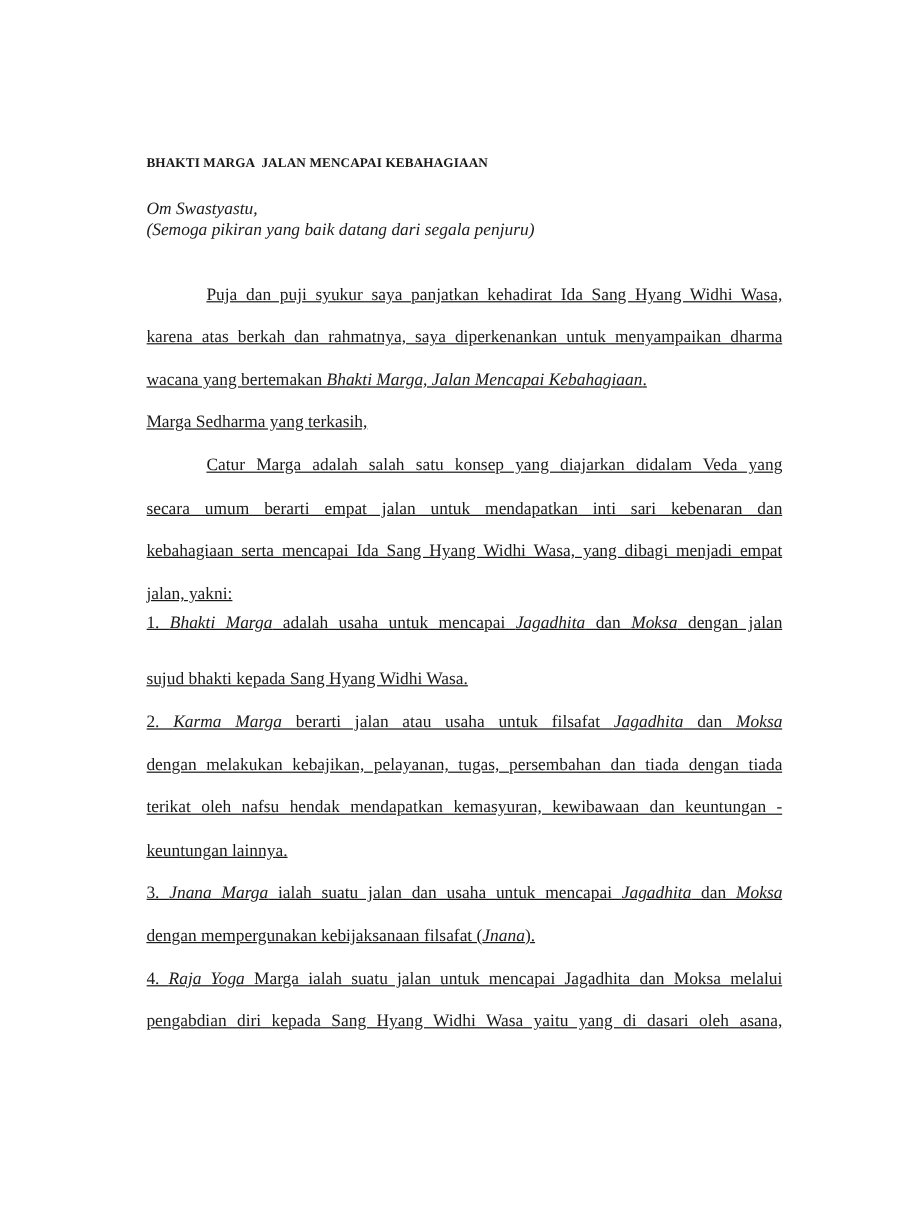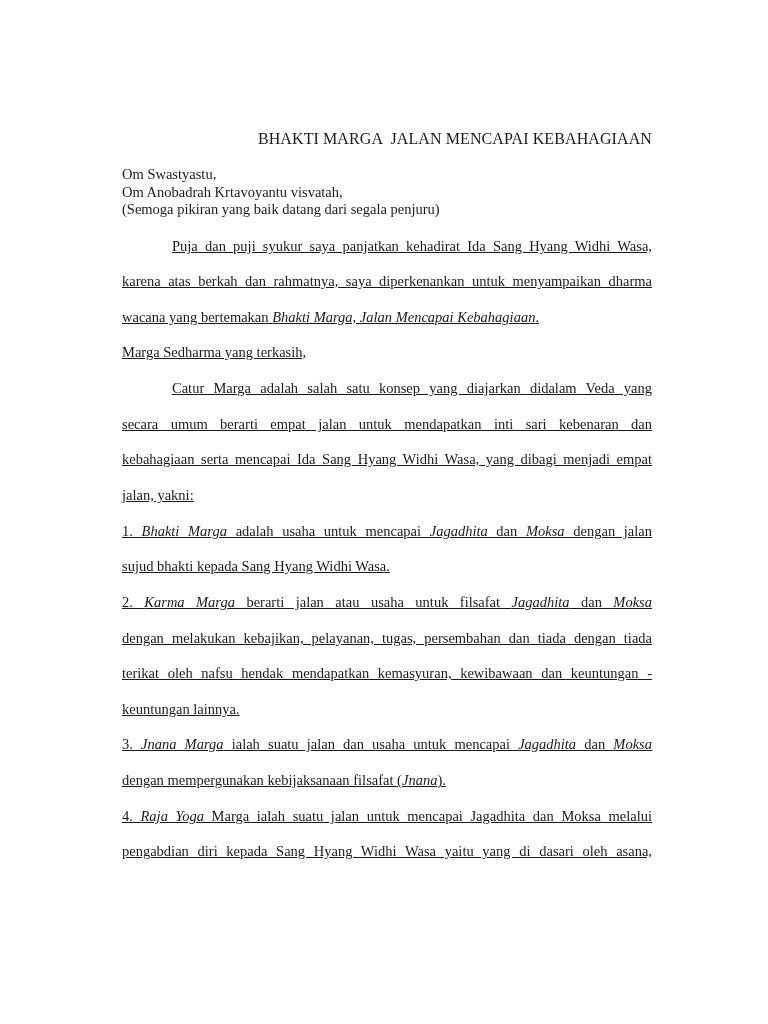--- a/index.html
+++ b/index.html
@@ -26,9 +26,9 @@
       top: 130px;
       left: 0;
       width: 530px;
-      text-align: right;
-      font-weight: normal;
-      font-size: 16px;
+      text-align: left;
+      font-weight: bold;
+      font-size: 11px;
       letter-spacing: 0.1px;
       white-space: pre;
     }

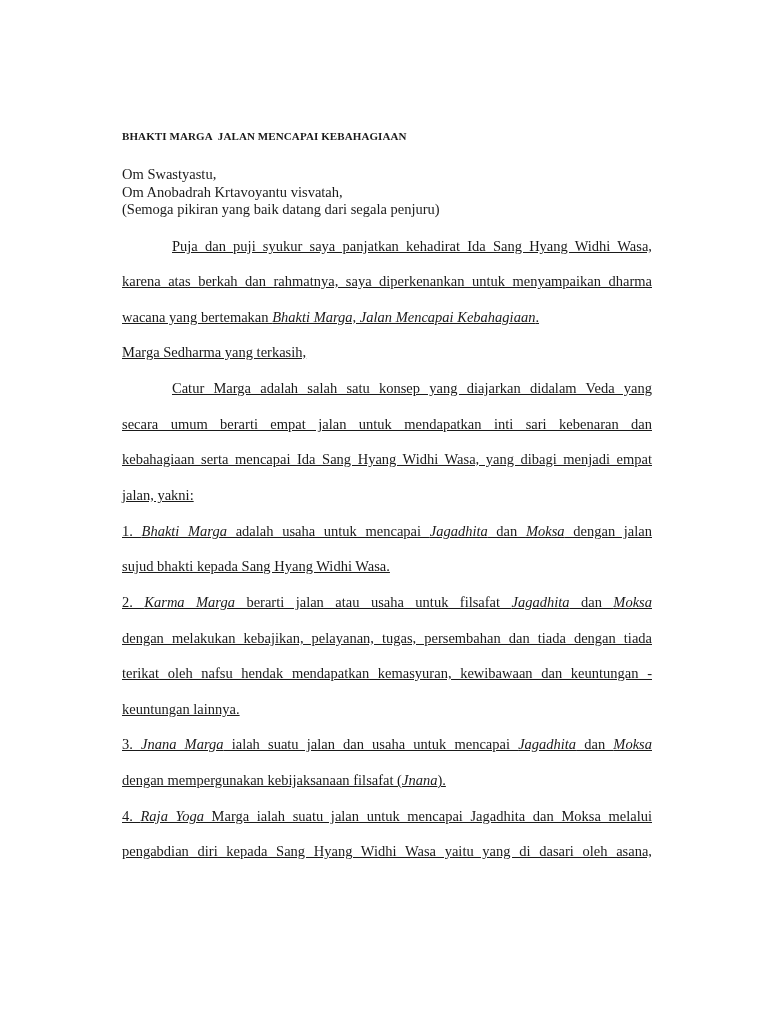--- a/index.html
+++ b/index.html
@@ -36,6 +36,7 @@
       position: absolute;
       top: 166px;
       left: 0;
+      font-style: italic;
       font-size: 14.5px;
       line-height: 17.5px;
     }

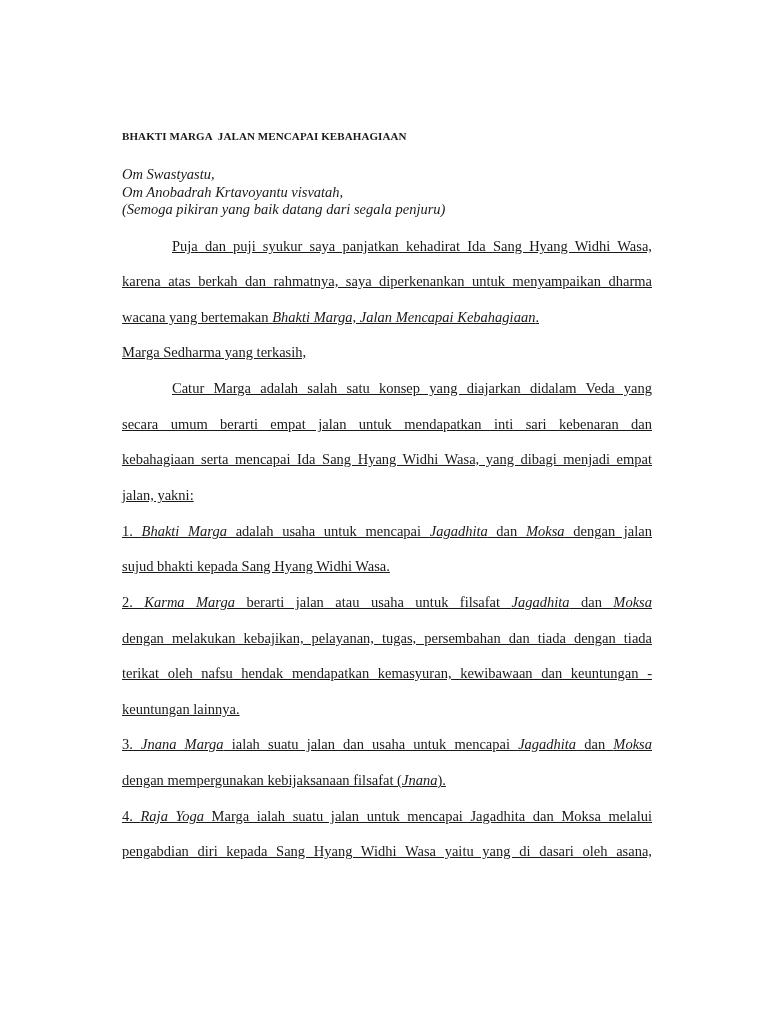--- a/index.html
+++ b/index.html
@@ -68,7 +68,6 @@
 
   <div class="greeting">
     <div>Om Swastyastu,</div>
-    <div>Om Anobadrah Krtavoyantu visvatah,</div>
     <div>(Semoga pikiran yang baik datang dari segala penjuru)</div>
   </div>
 

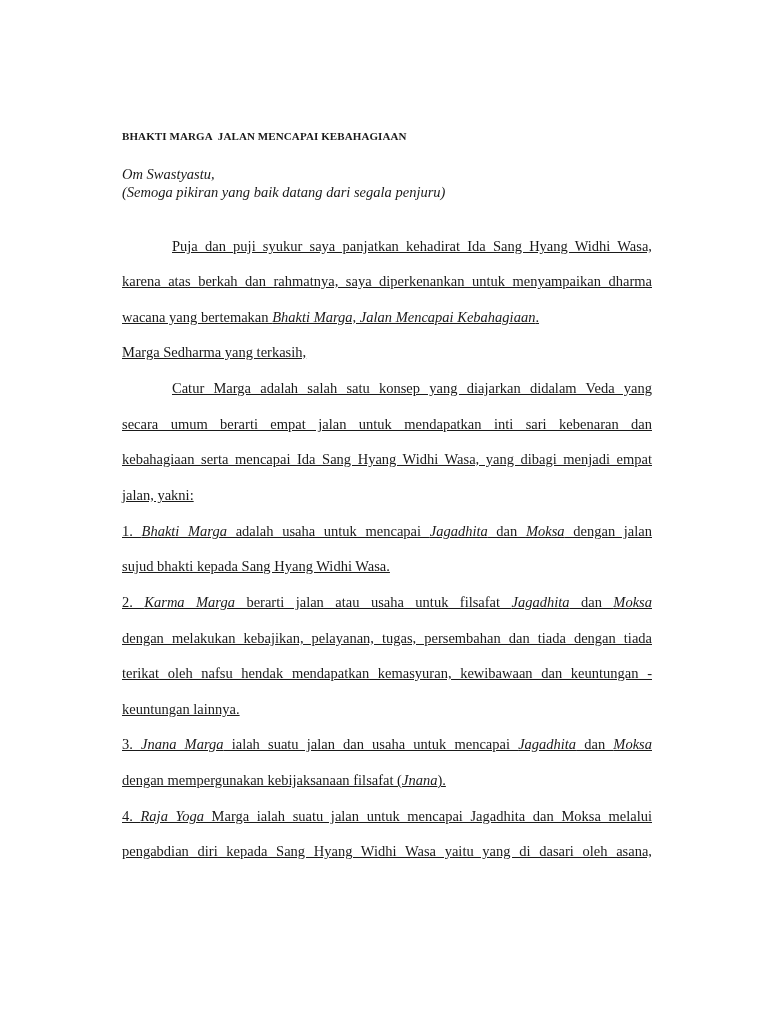--- a/index.html
+++ b/index.html
@@ -83,7 +83,7 @@
   <div class="line justify" style="top:451px">kebahagiaan serta mencapai Ida Sang Hyang Widhi Wasa, yang dibagi menjadi empat</div>
   <div class="line" style="top:487px">jalan, yakni:</div>
 
-  <div class="line justify" style="top:523px">
+  <div class="line justify" style="top:511px">
     <span>1. </span><i>Bhakti Marga</i><span> adalah usaha untuk mencapai </span><i>Jagadhita</i><span> dan </span><i>Moksa</i><span> dengan jalan</span>
   </div>
   <div class="line" style="top:558px">sujud bhakti kepada Sang Hyang Widhi Wasa.</div>

